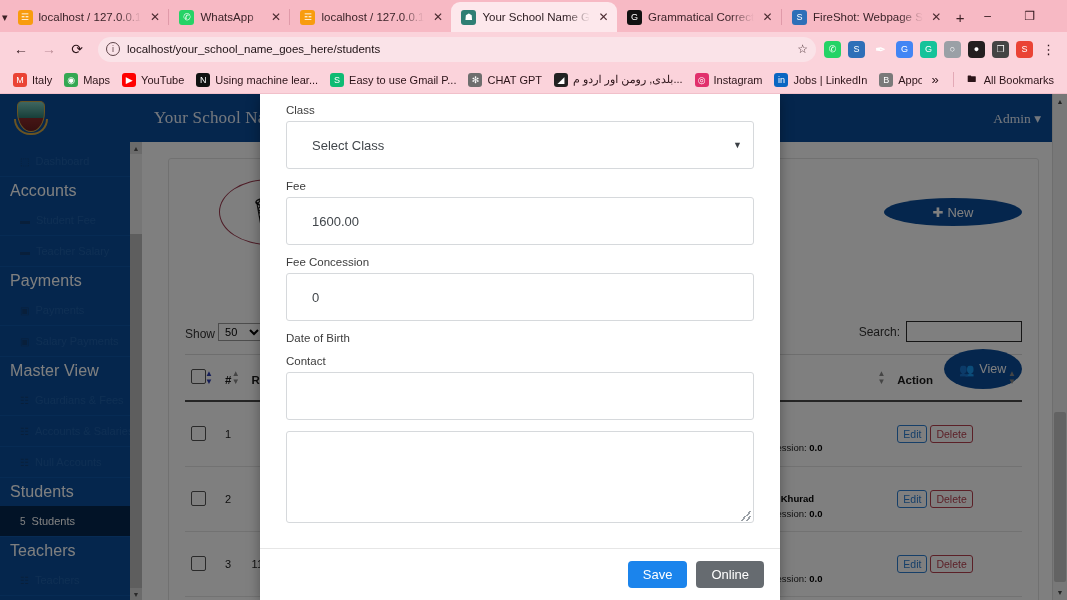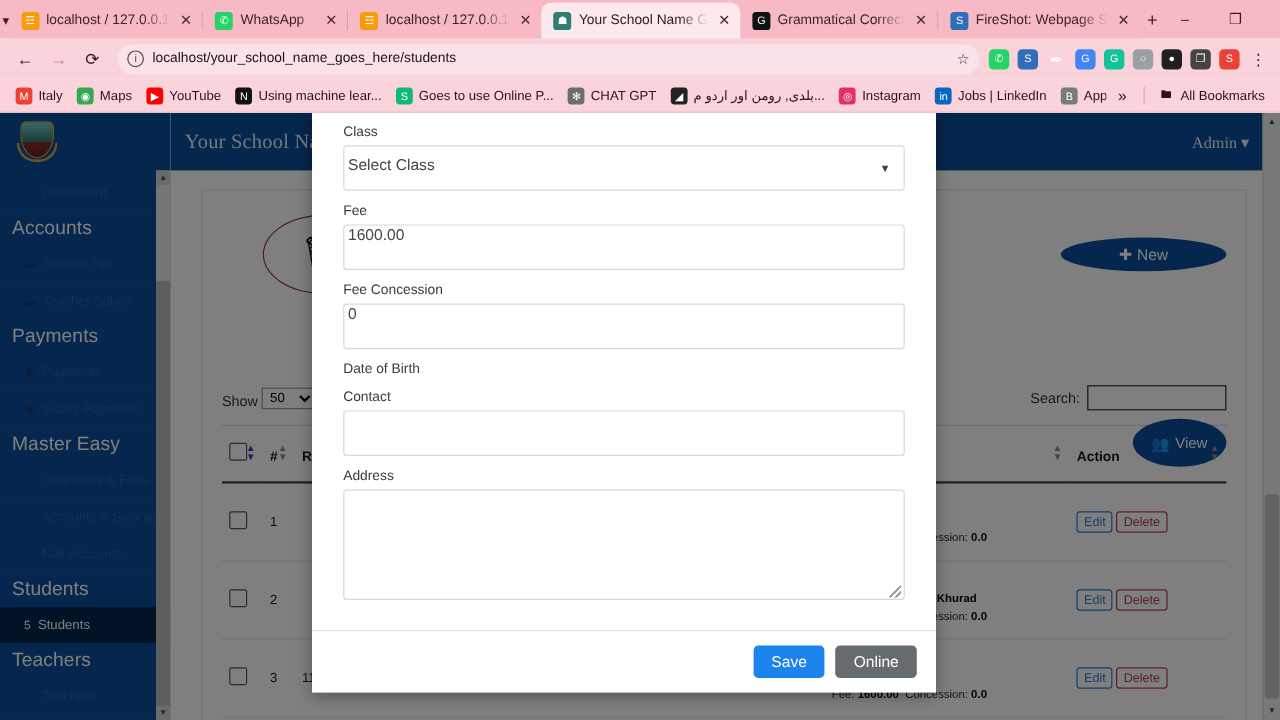--- a/index.html
+++ b/index.html
@@ -375,7 +375,7 @@
         </div>
         <div class="bm">
           <span class="bmico" style="background: rgb(15, 187, 115);">S</span>
-          <span>Goes to use Online P...</span>
+          <span>Easy to use Gmail P...</span>
         </div>
         <div class="bm">
           <span class="bmico" style="background: rgb(110, 110, 110);">✻</span>

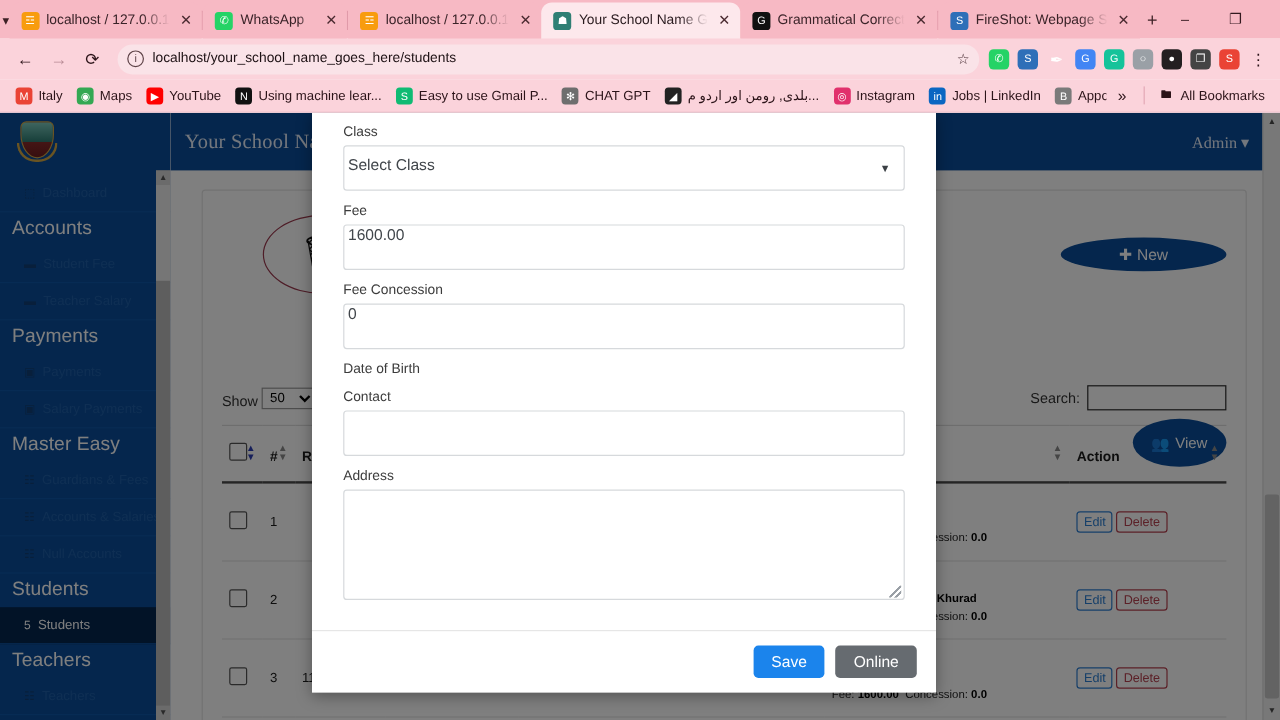--- a/index.html
+++ b/index.html
@@ -228,9 +228,10 @@
   .fgroup { margin-bottom: 11px; }
   .flabel { font-size: 11.5px; color: #3c3c3c; margin-bottom: 5px; display: block; }
   .fctl {
-    width: 100%; height: 38px; border: 1px solid #d6d9dc; border-radius: 3px;
+    width: 100%; height: 48px; border: 1px solid #d6d9dc; border-radius: 3px;
     background: #fff; font-family: "Liberation Sans", sans-serif;
-    font-size: 13px; color: #41464b; padding: 0 3px; display: flex;
+    font-size: 13px; color: #41464b; padding: 0 25px; display: flex;
+    align-items: center;
   }
   .fctl.placeholder { color: #8b9096; }
   .fctl select {

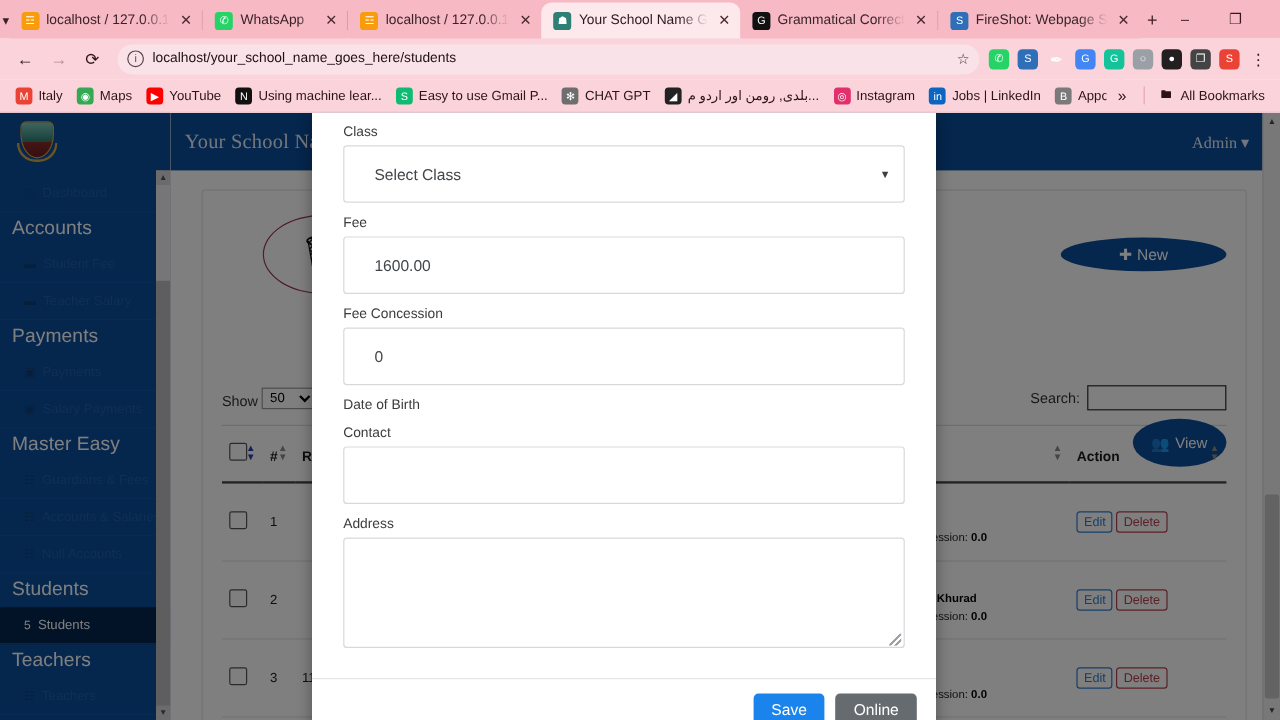--- a/index.html
+++ b/index.html
@@ -441,7 +441,7 @@
               <span class="nico">▣</span>
               <span>Salary Payments</span>
             </div>
-            <div class="navgroup">Master Easy</div>
+            <div class="navgroup">Master View</div>
             <div class="navitem">
               <span class="nico">☷</span>
               <span>Guardians &amp; Fees</span>

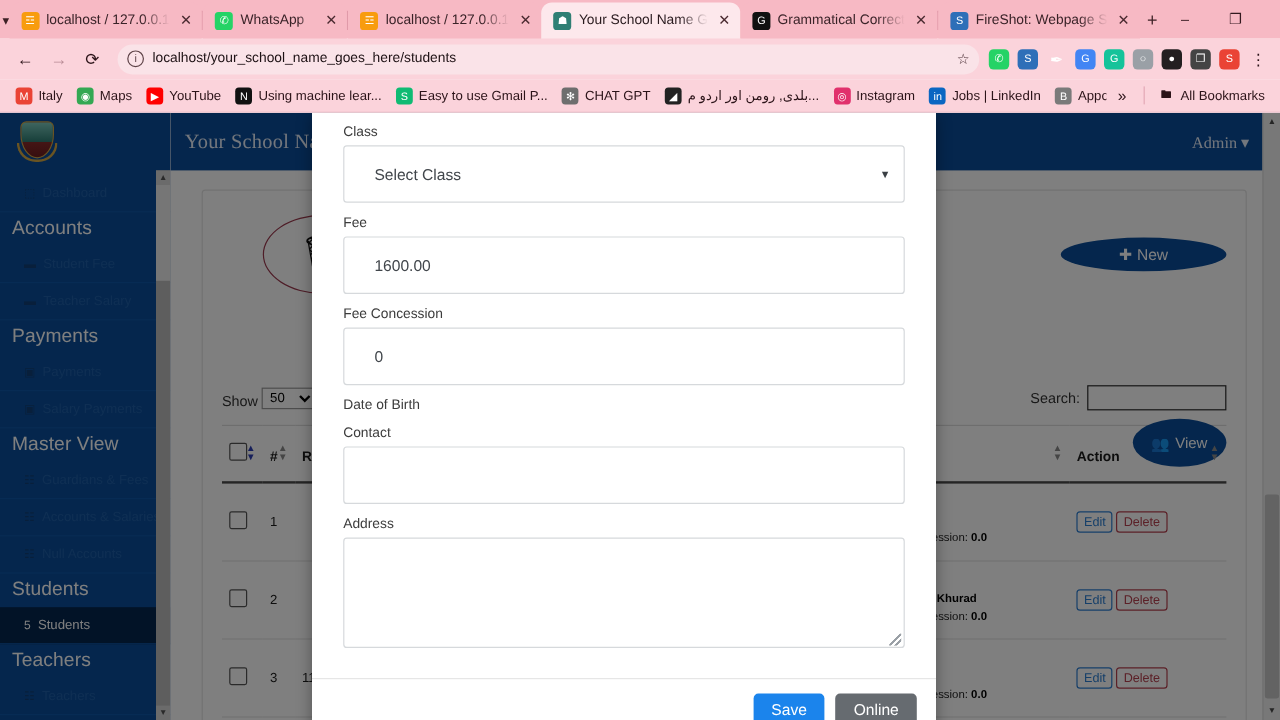--- a/index.html
+++ b/index.html
@@ -622,7 +622,6 @@
         </div>
 
         <div class="fgroup">
-          <label class="flabel">Address</label>
           <div class="ftext">
             <span class="grip"></span>
           </div>

